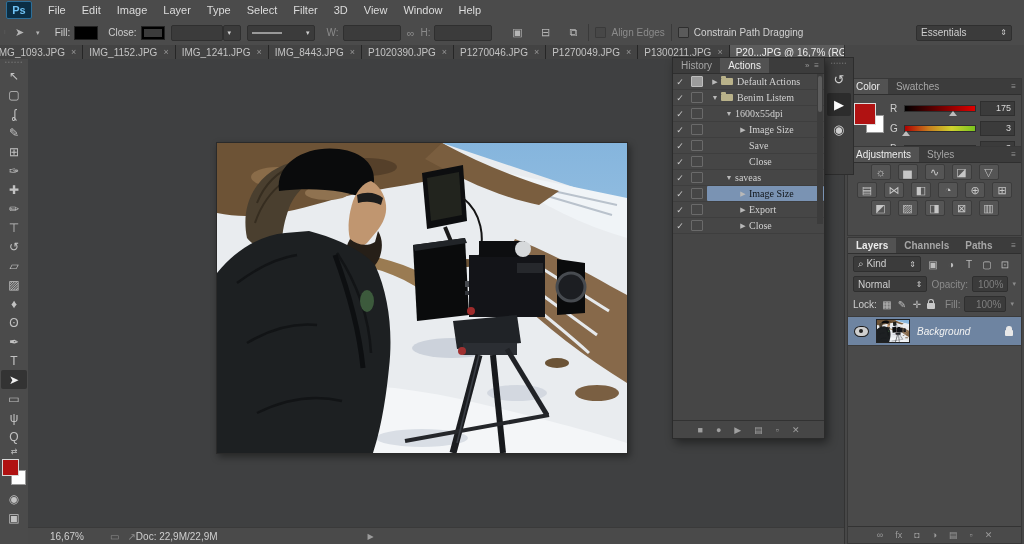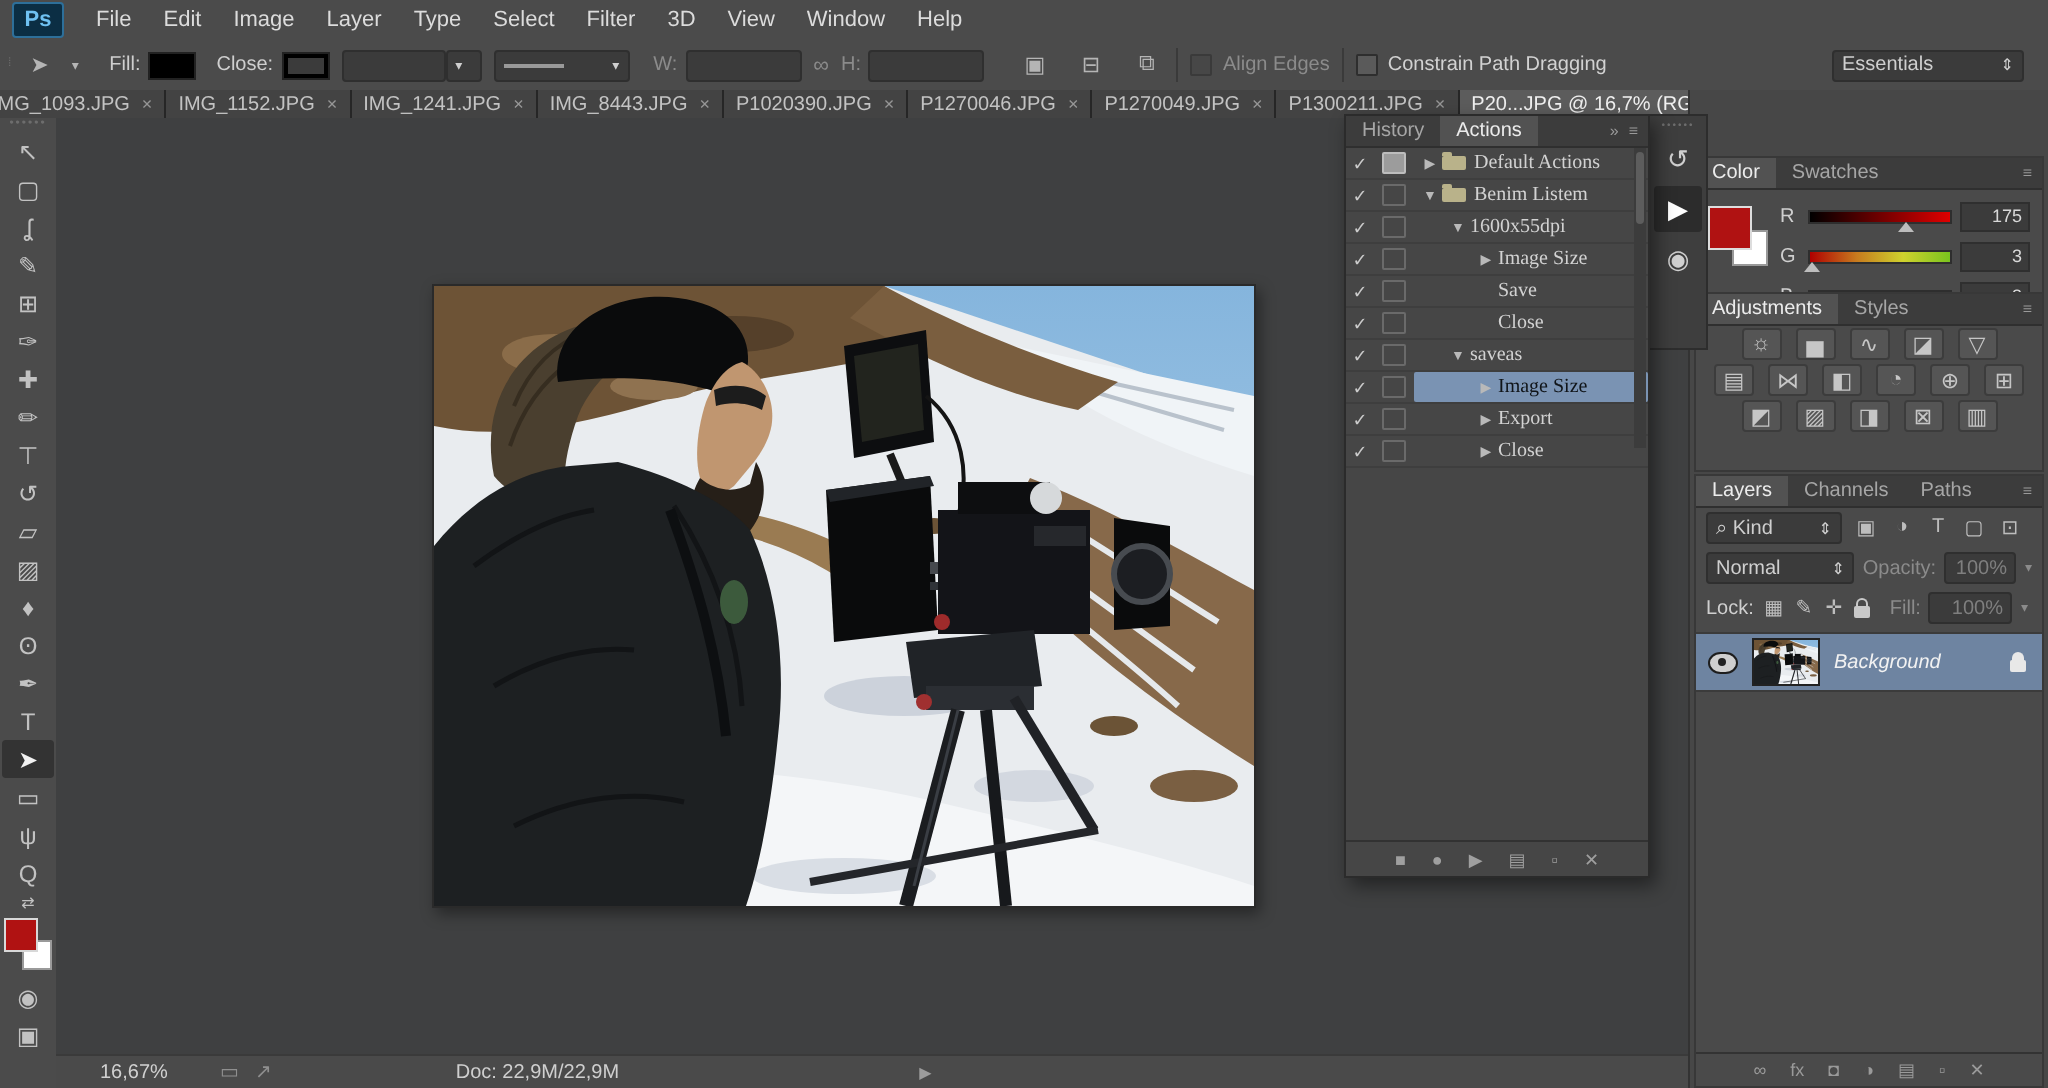--- a/index.html
+++ b/index.html
@@ -592,7 +592,7 @@
 
     <div class="dpanel" id="layersPanel">
       <div class="phead">
-        <span id="layTabs" style="display:flex;height:15px;">
+        <span id="layTabs" style="display:flex;height:15px;font-weight:bold;">
             <span class="ptab active">Layers</span>
             <span class="ptab">Channels</span>
             <span class="ptab">Paths</span>

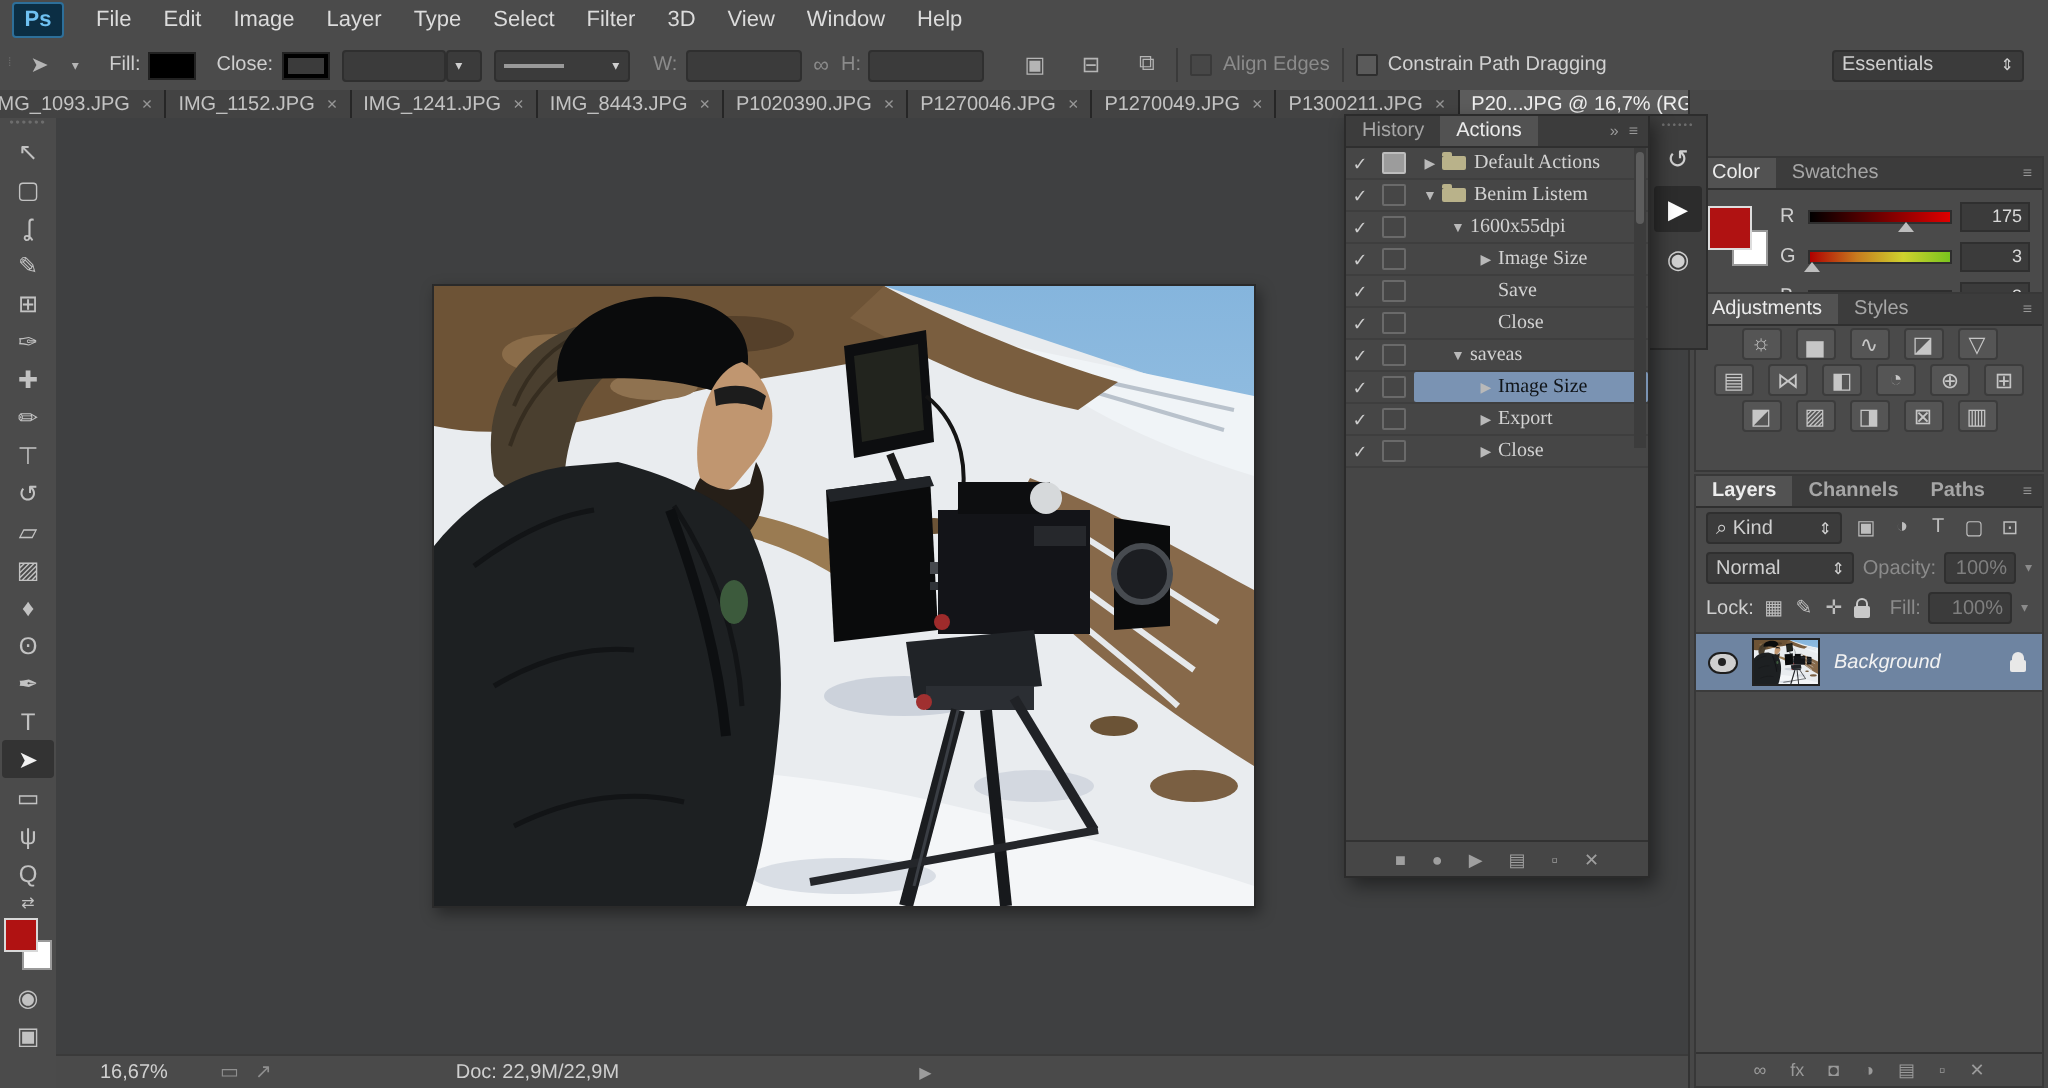--- a/index.html
+++ b/index.html
@@ -387,7 +387,7 @@
           <span>▭</span>
           <span>↗</span>
         </span>
-      <span style="margin-left:92px;color:#cfcfcf;">Doc: 22,9M/22,9M</span>
+      <span style="color:#cfcfcf;">Doc: 22,9M/22,9M</span>
       <span style="margin-left:150px;color:#9c9c9c;font-size:8px;">▶</span>
     </div>
   </div>

